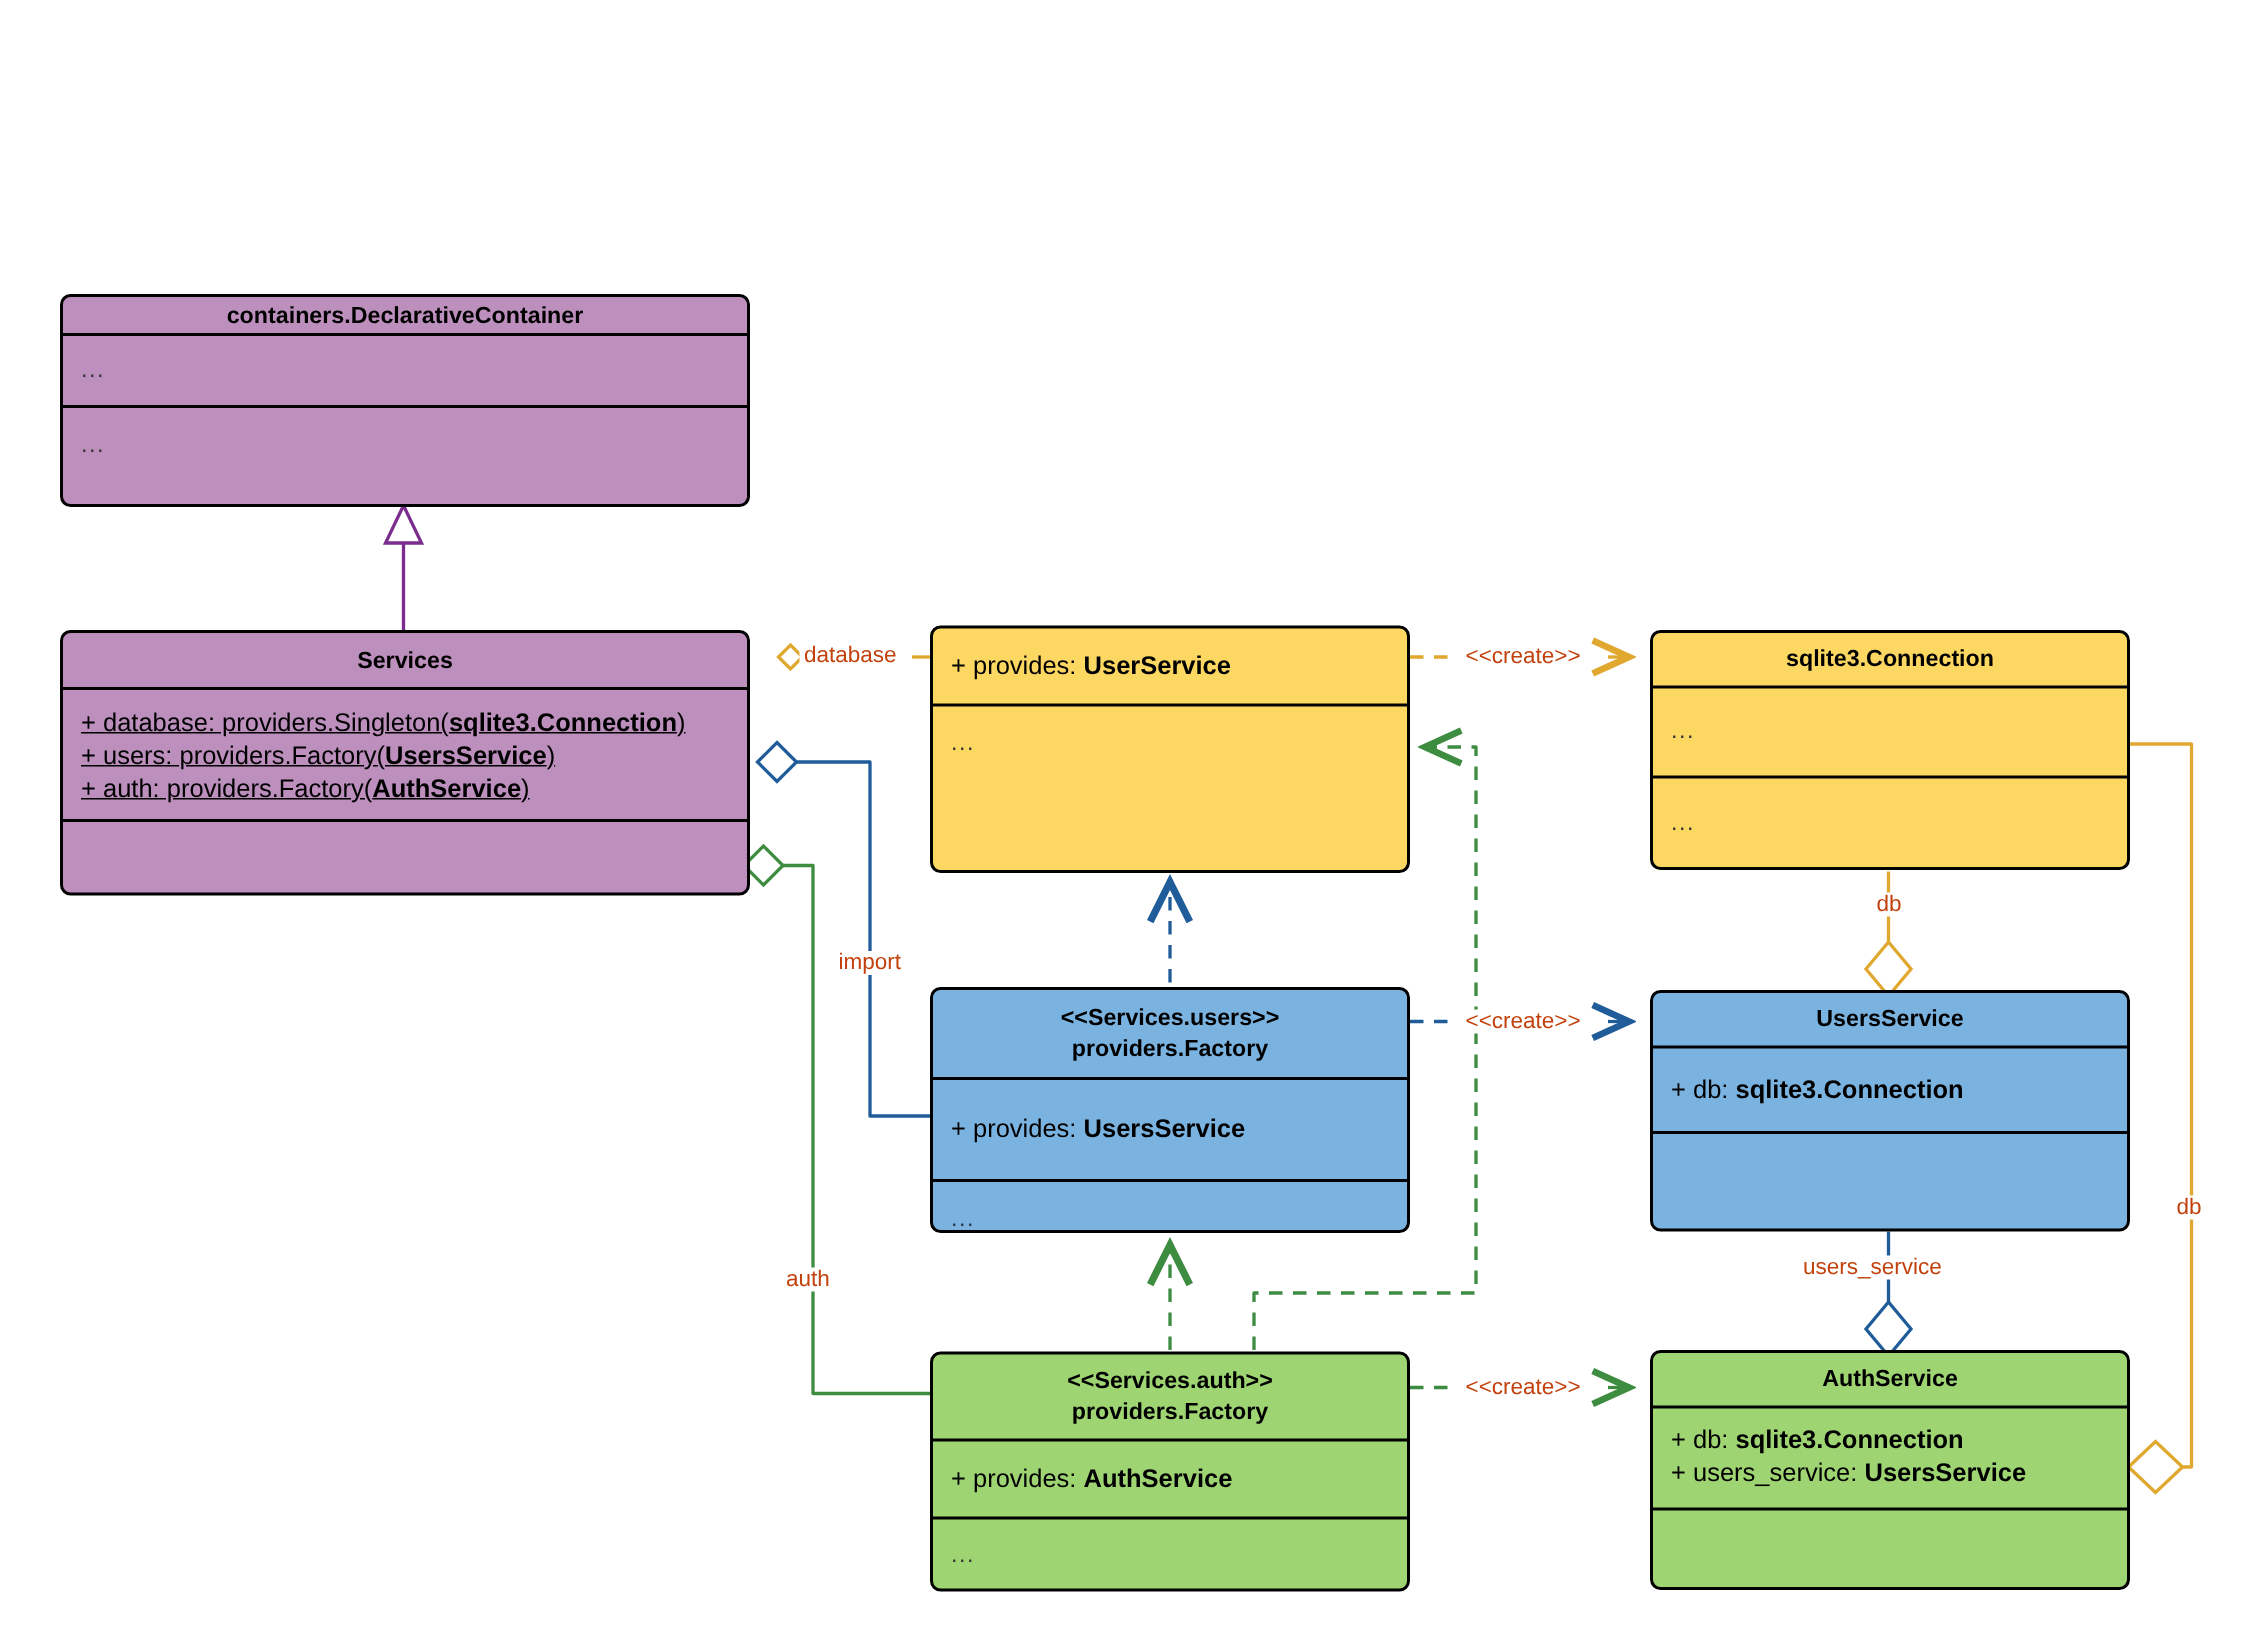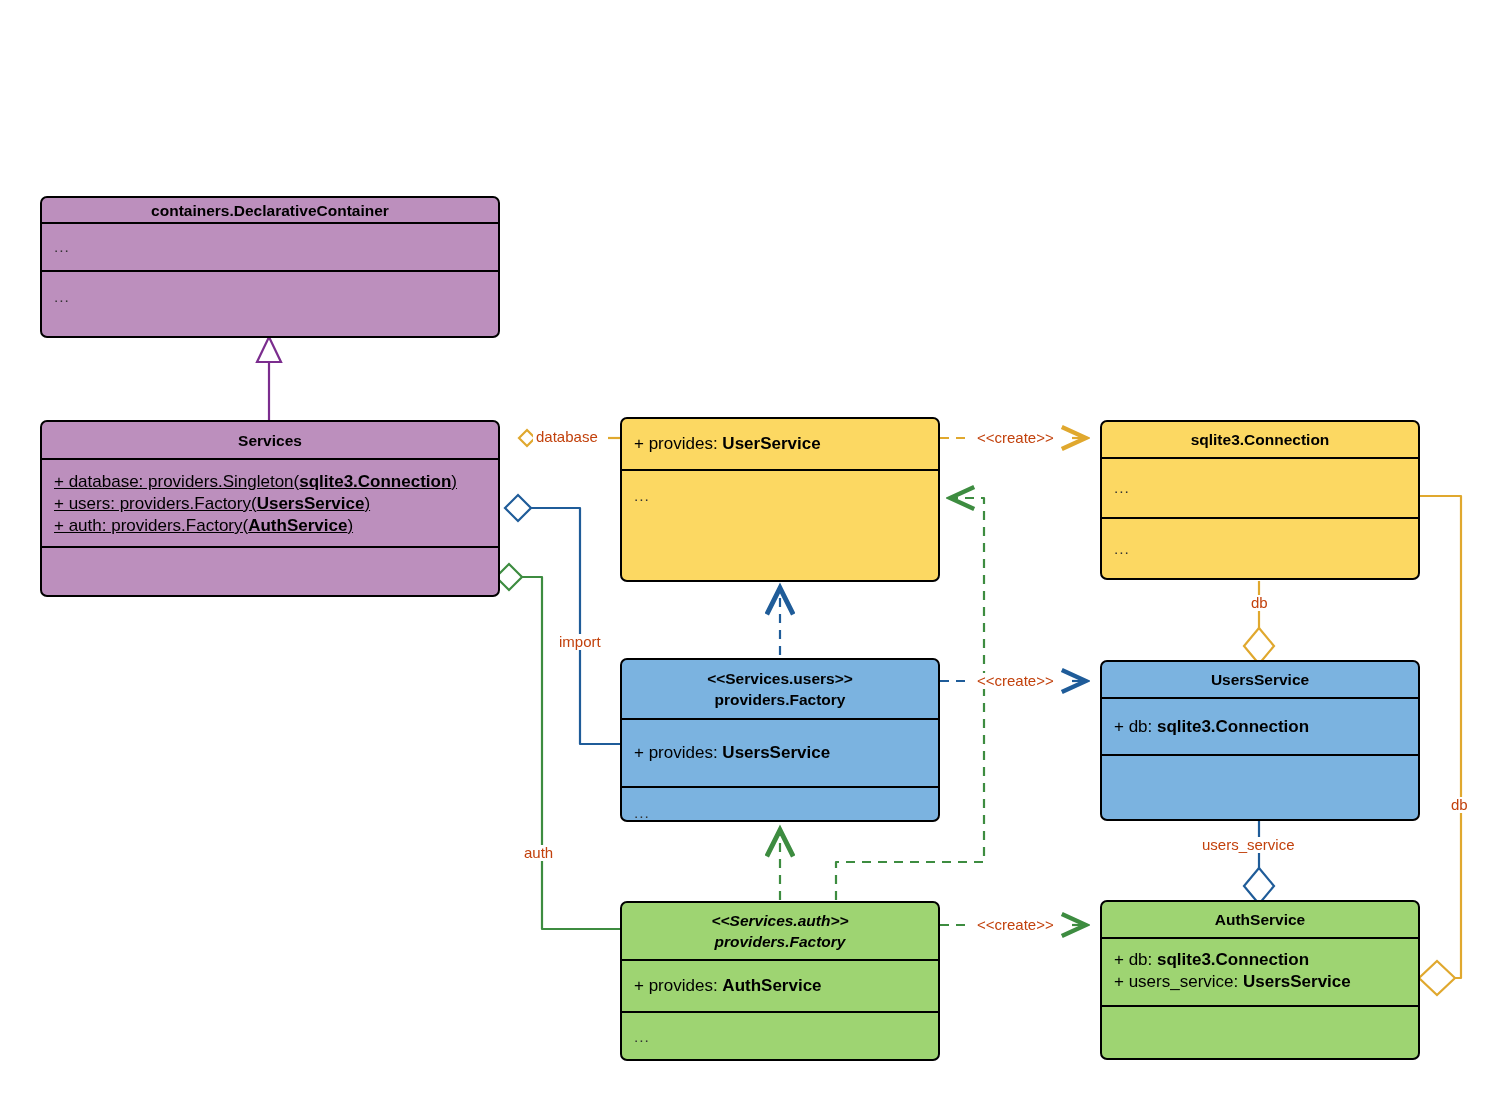--- a/index.html
+++ b/index.html
@@ -254,7 +254,7 @@
   </div>
 
   <div class="cls green" style="left:620px; top:901px; width:320px; height:160px;">
-    <div class="row title" style="height:58px;font-style:italic;">
+    <div class="row title" style="height:58px;">
       <div>&lt;&lt;Services.auth&gt;&gt;</div>
       <div>providers.Factory</div>
     </div>

